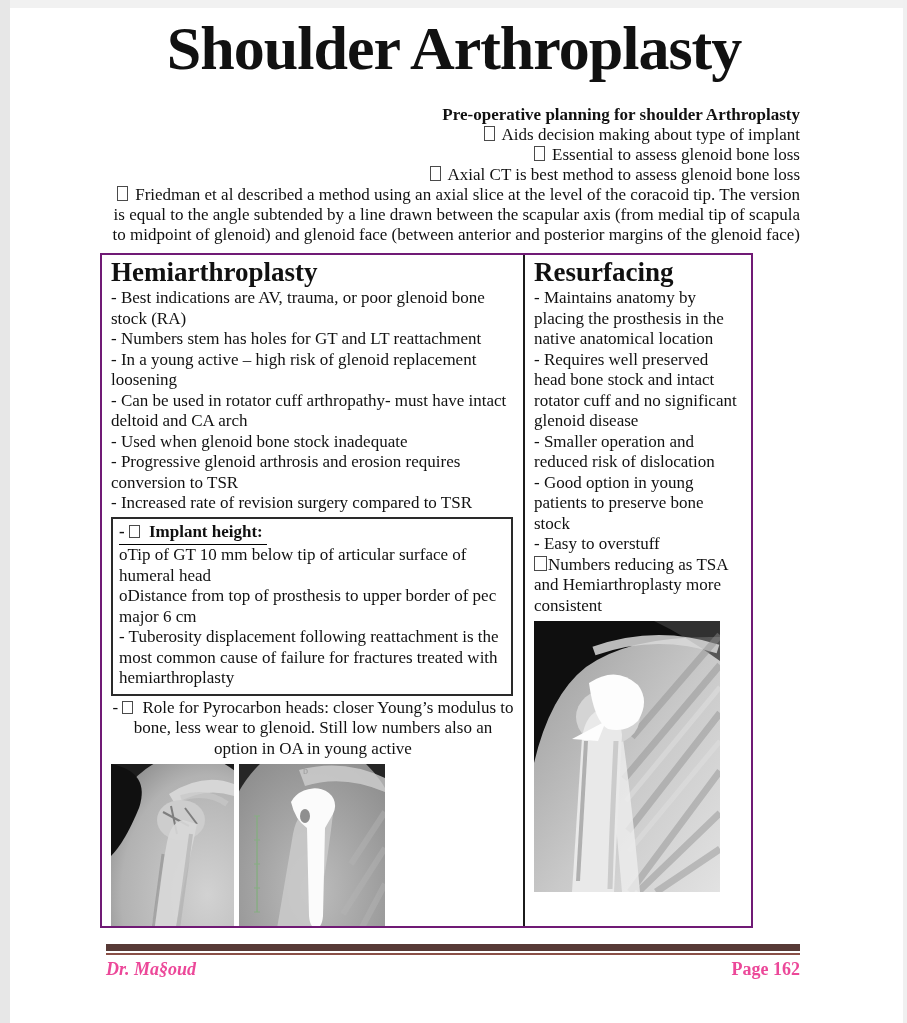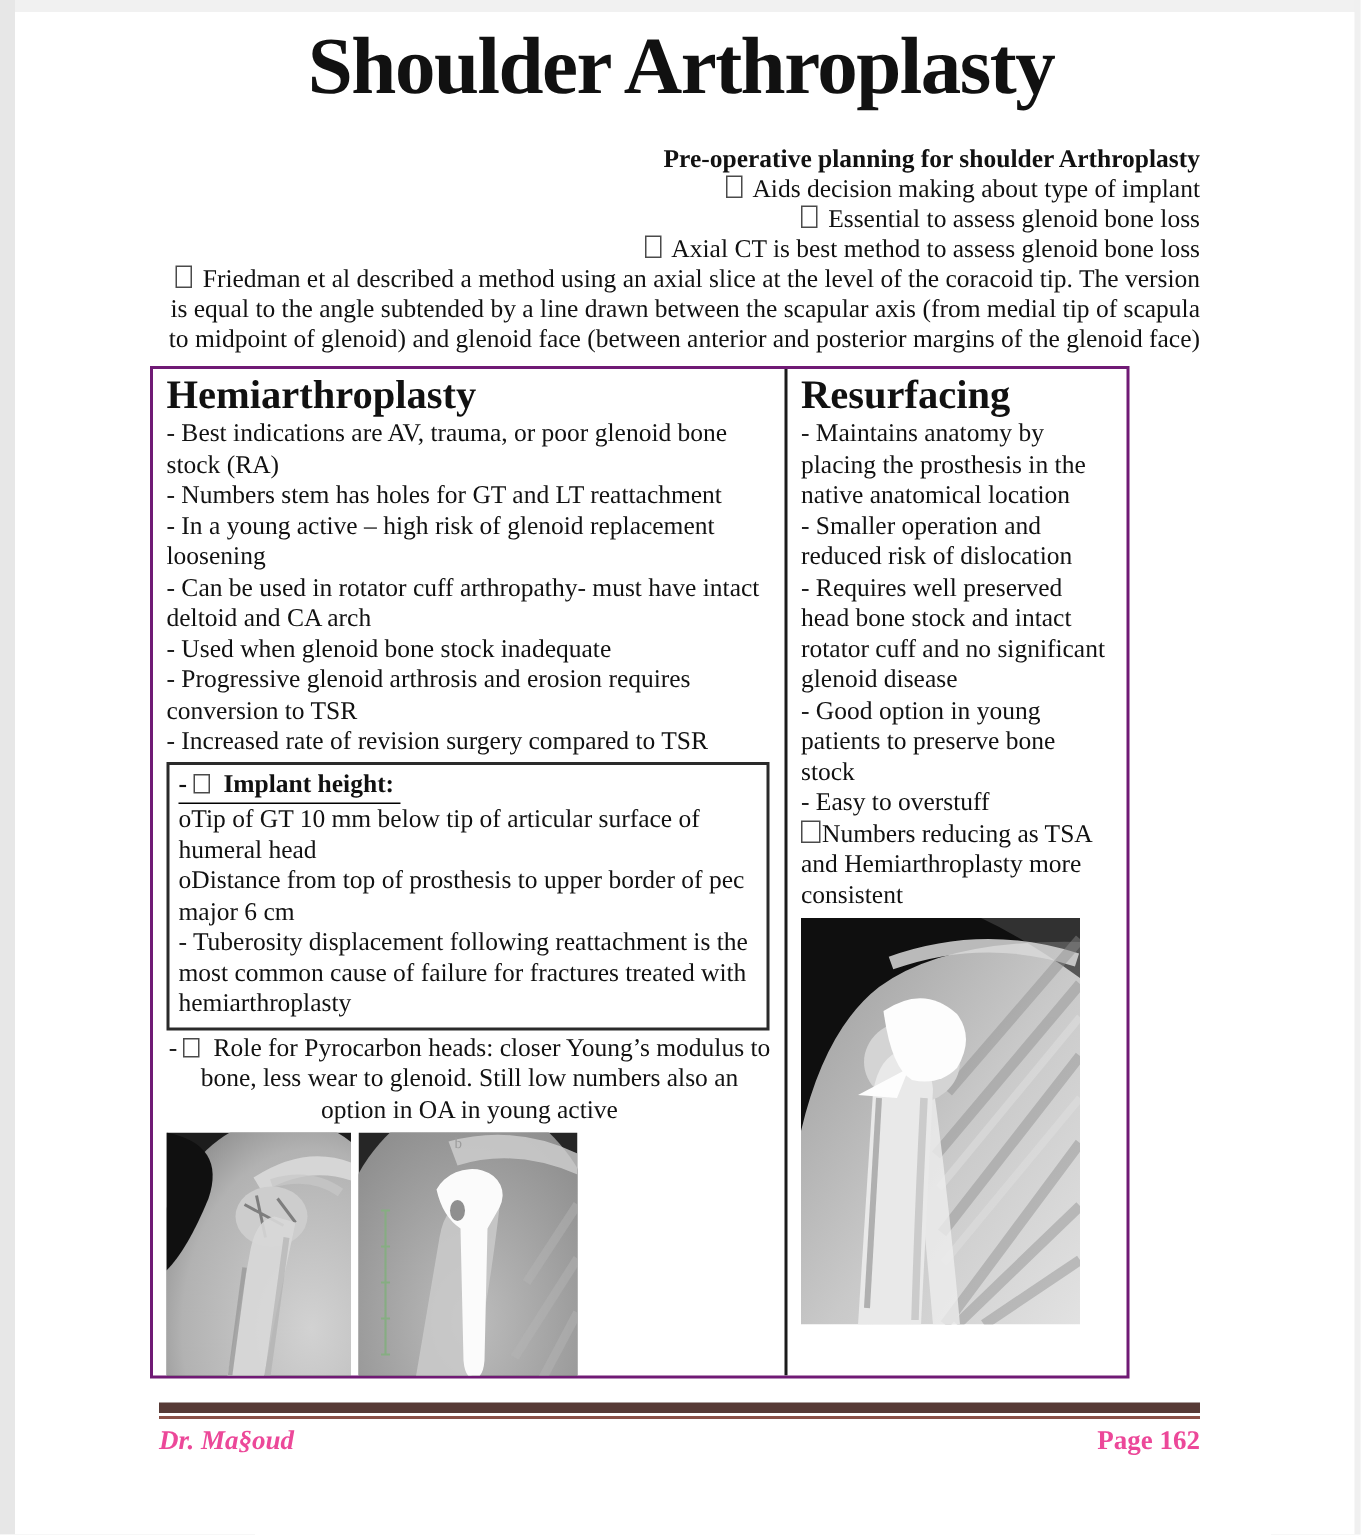--- a/index.html
+++ b/index.html
@@ -9,7 +9,7 @@
   .edge-top{position:absolute;left:0;top:0;width:100%;height:8px;background:#f1f1f1;}
   .edge-right{position:absolute;right:0;top:0;width:4px;height:100%;background:#f0f0f0;}
   .content{position:absolute;left:108px;top:0;width:692px;}
-  .doc-title{margin:14px 0 0 0;text-align:center;font-size:54px;font-weight:bold;letter-spacing:-1px;line-height:1.12;white-space:nowrap;}
+  .doc-title{margin:14px 0 0 0;text-align:center;font-size:62px;font-weight:bold;letter-spacing:-1px;line-height:1.12;white-space:nowrap;}
   .intro{margin-top:22px;font-size:17px;line-height:20px;text-align:right;}
   .intro-heading{font-weight:bold;margin:0 0 2px 0;}
   .intro p{margin:0;}

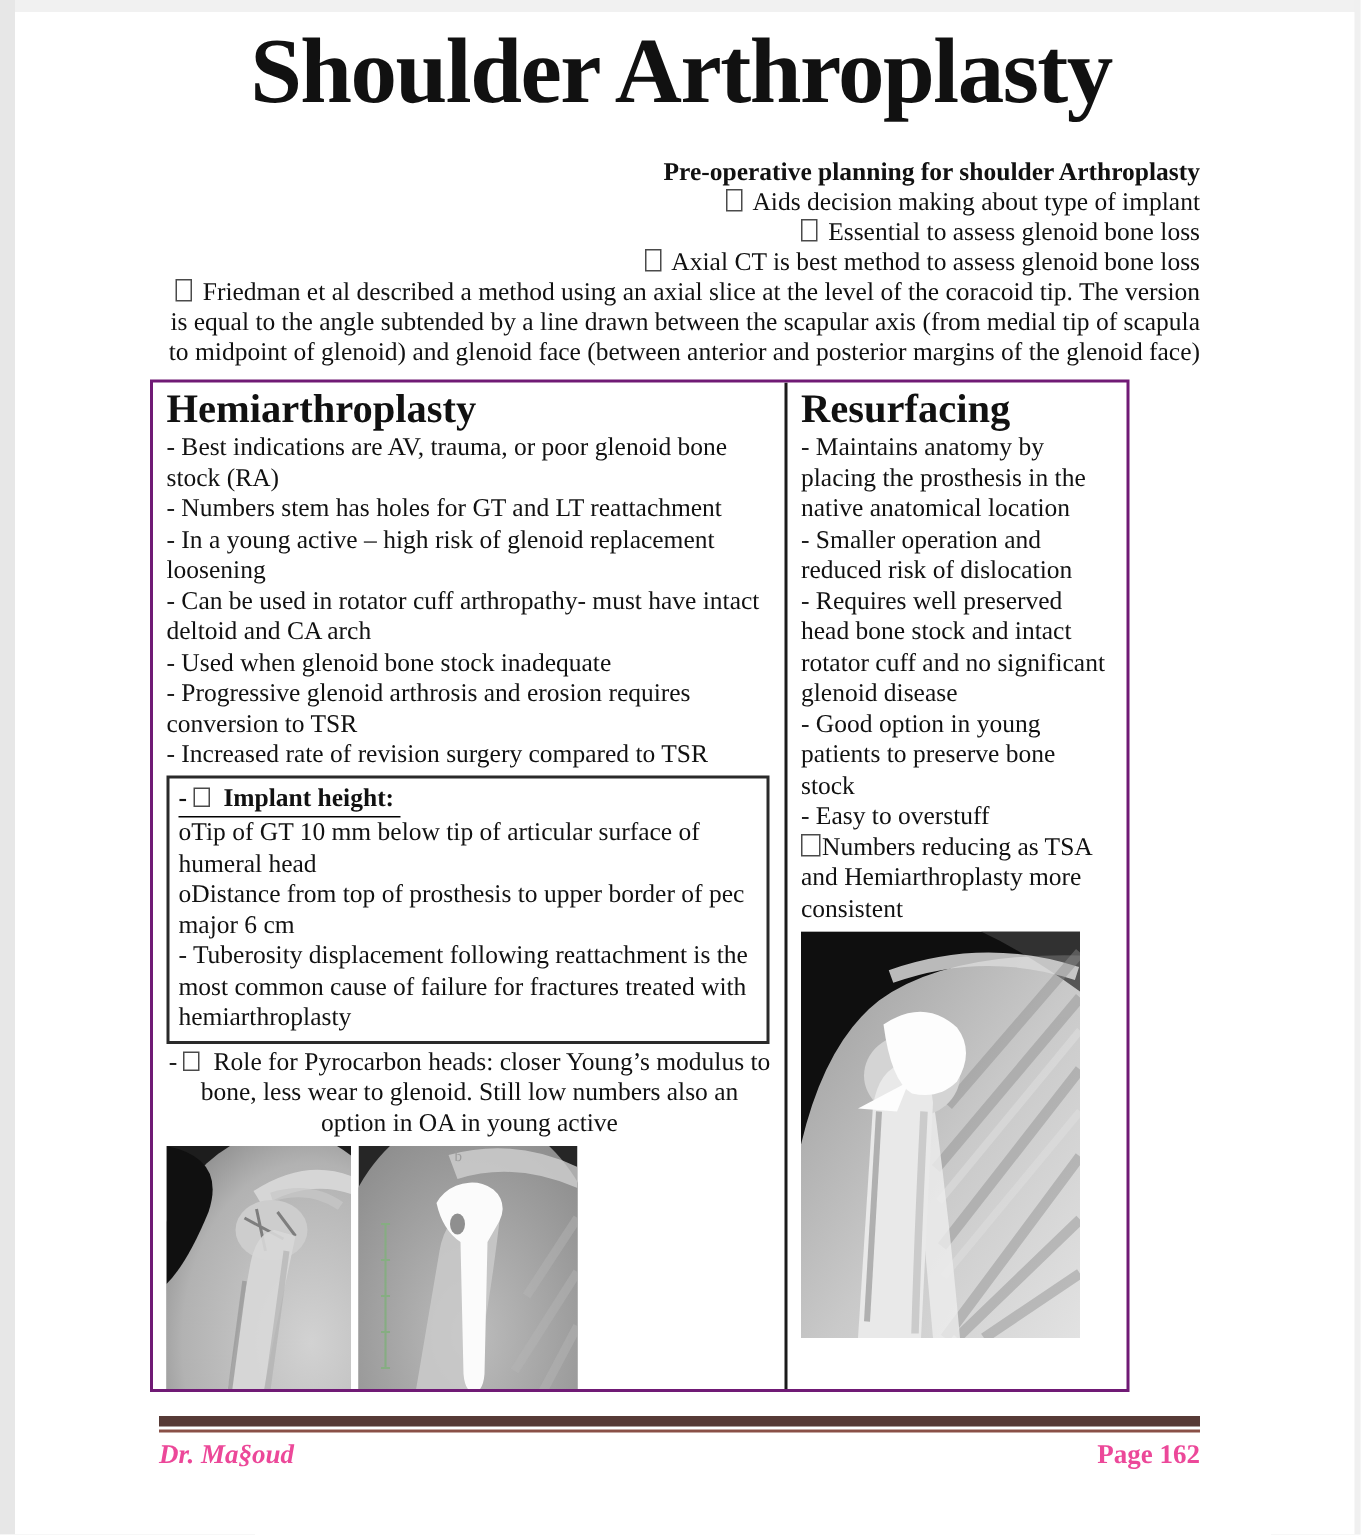--- a/index.html
+++ b/index.html
@@ -123,8 +123,8 @@
       <div class="cell cell-right">
         <p class="cell-heading">Resurfacing</p>
         <p class="pt">- Maintains anatomy by placing the prosthesis in the native anatomical location</p>
+        <p class="pt">- Requires well preserved head bone stock and intact rotator cuff and no significant glenoid disease</p>
         <p class="pt">- Smaller operation and reduced risk of dislocation</p>
-        <p class="pt">- Requires well preserved head bone stock and intact rotator cuff and no significant glenoid disease</p>
         <p class="pt">- Good option in young patients to preserve bone stock</p>
         <p class="pt">- Easy to overstuff</p>
         <p class="pt"><span class="cb-att"></span><span>Numbers reducing as TSA and Hemiarthroplasty more consistent</span></p>

